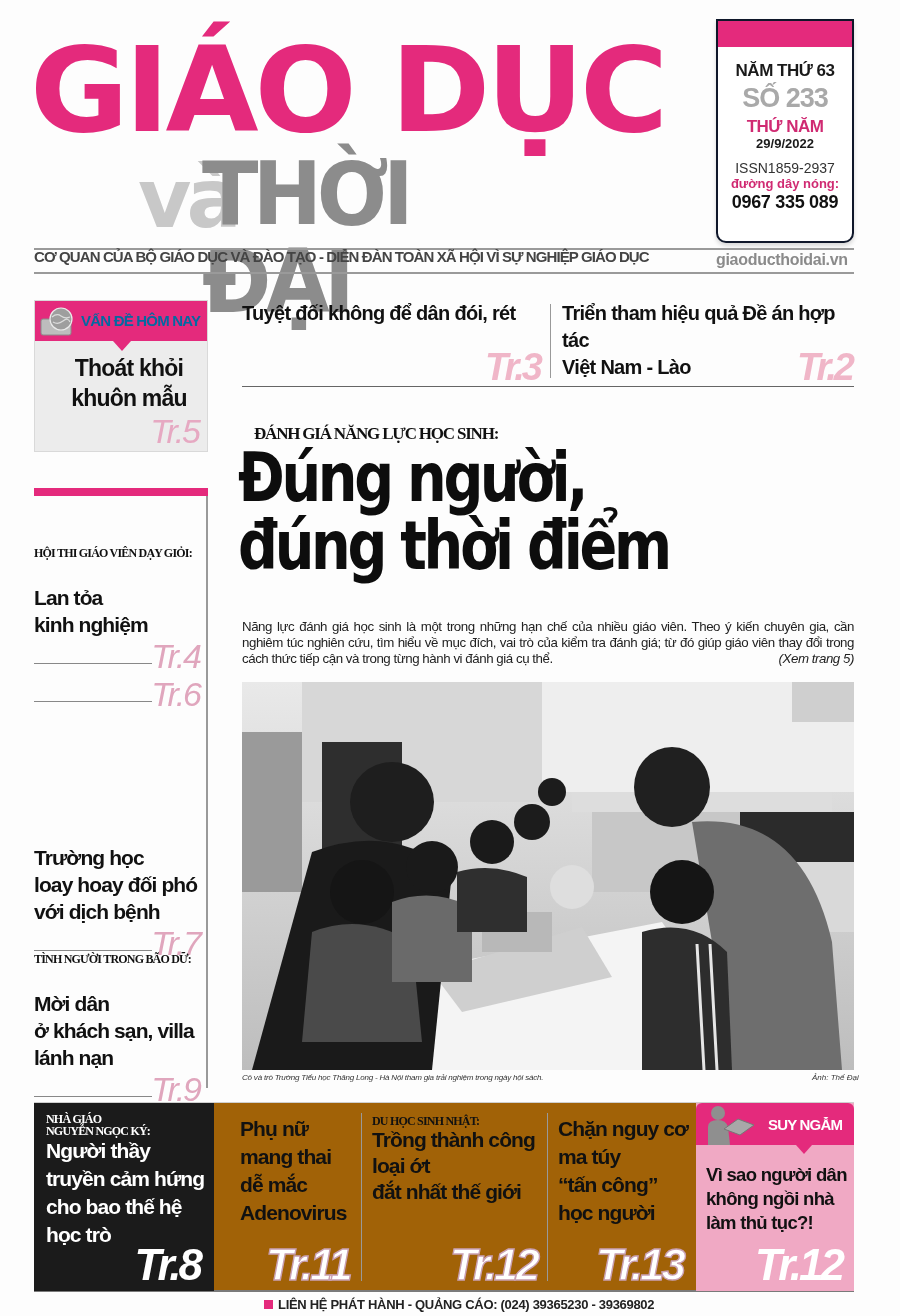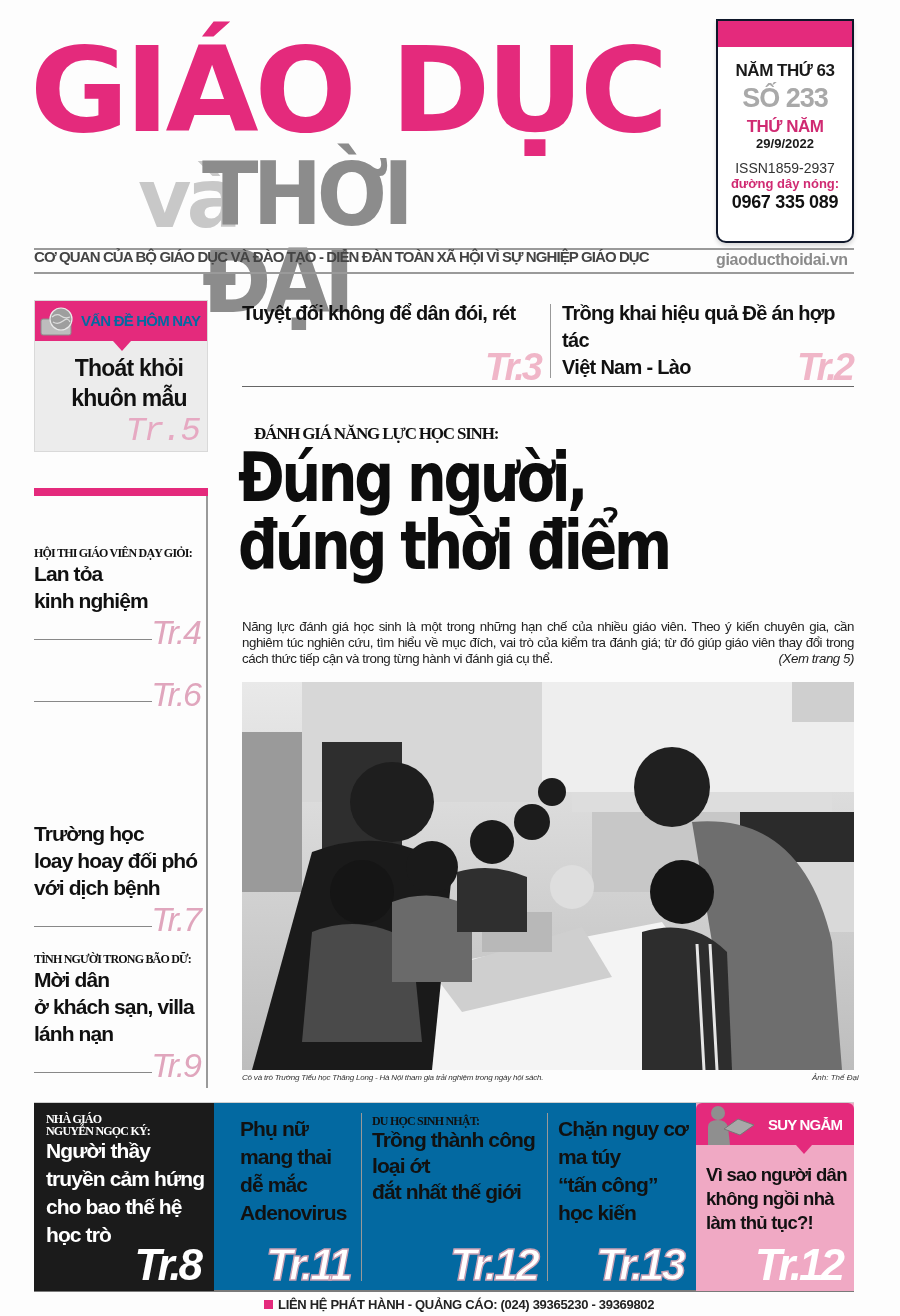--- a/index.html
+++ b/index.html
@@ -216,7 +216,7 @@
 <div id="teaser2" class="abs teaser">
   <div class="vline"></div>
   <div class="head">
-    <div>Trồng khai hiệu quả Đề án hợp tác</div>
+    <div>Triển tham hiệu quả Đề án hợp tác</div>
     <div>Việt Nam - Lào</div>
   </div>
   <div class="tr">Tr.2</div>

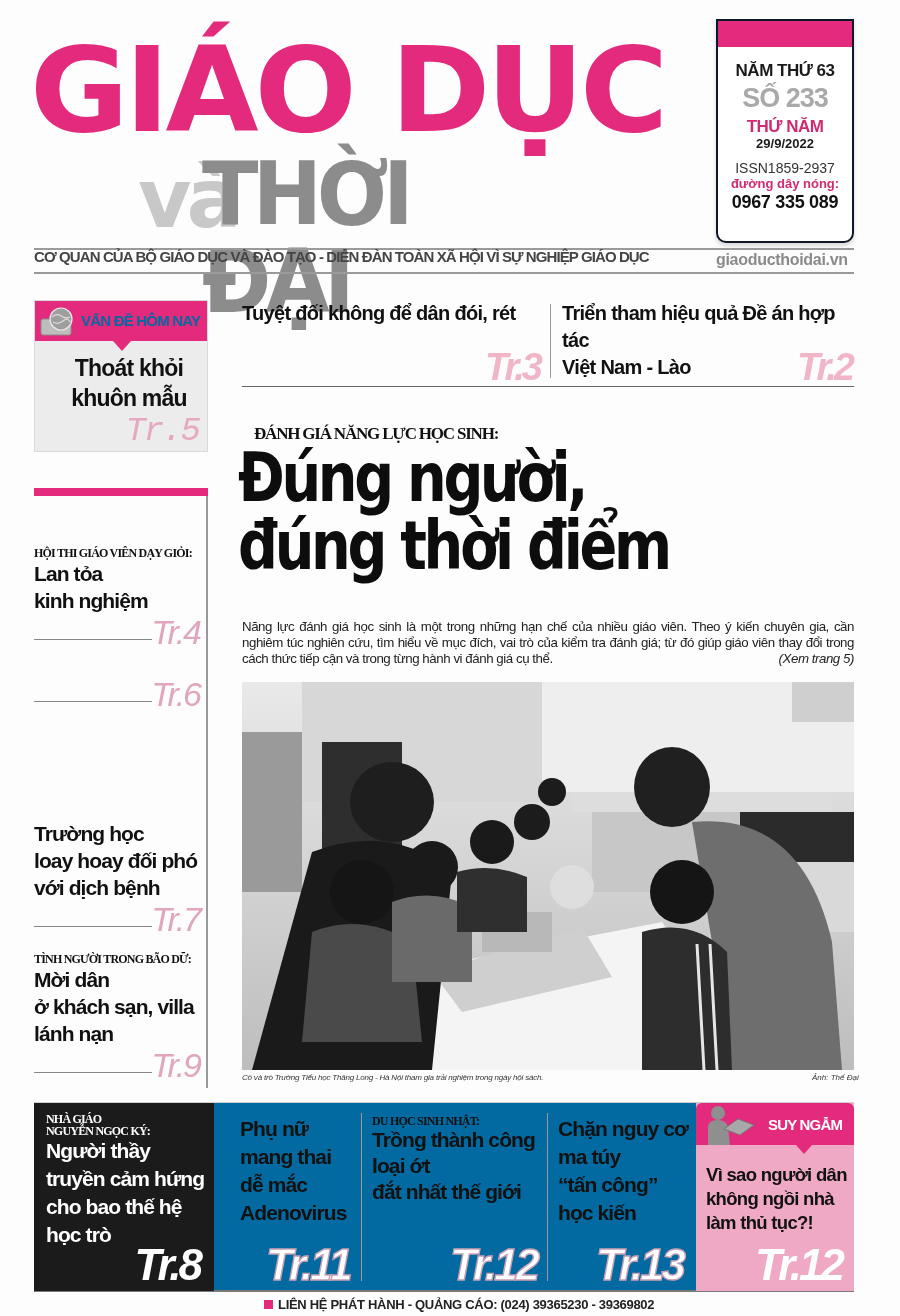--- a/index.html
+++ b/index.html
@@ -58,7 +58,7 @@
     border-left: 9px solid transparent; border-right: 9px solid transparent; border-top: 10px solid #e42a7c; }
   #vdhn .headline { position: absolute; left: 0; top: 52px; width: 100%; text-align: center;
     font-weight: bold; font-size: 23px; line-height: 30px; letter-spacing: -0.8px; color: #111; margin-left: 8px; }
-  #vdhn .tr { position: absolute; right: 8px; bottom: 2px; font-size: 34px; font-style: italic; color: #e6a9c2; letter-spacing: -2px; line-height: 36px; font-family: Liberation Mono, monospace; }
+  #vdhn .tr { position: absolute; right: 8px; bottom: 2px; font-size: 34px; font-style: italic; color: #e6a9c2; letter-spacing: -2px; line-height: 36px; }
 
   #left-pink-bar { left: 34px; top: 488px; width: 174px; height: 8px; background: #e42a7c; }
   #left-vline { left: 206px; top: 496px; width: 2px; height: 592px; background: #9a9a9a; }

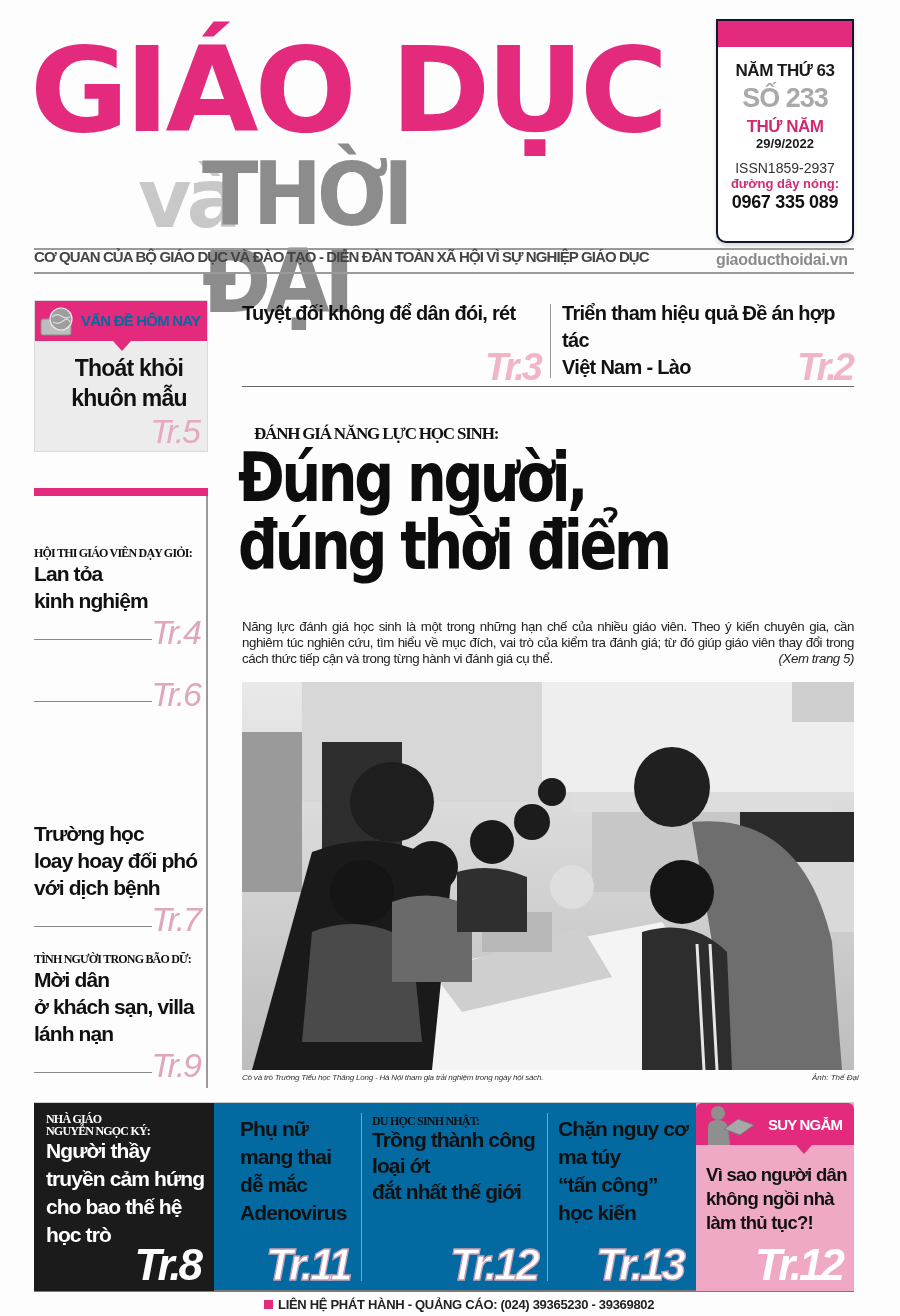--- a/index.html
+++ b/index.html
@@ -65,7 +65,7 @@
 
   .side-story { position: absolute; left: 34px; width: 172px; }
   .side-story .kicker { font-family: "Liberation Serif", serif; font-weight: bold; font-size: 12px; letter-spacing: -0.8px; color: #111; white-space: nowrap; line-height: 14px; }
-  .side-story .head { font-weight: bold; font-size: 21px; line-height: 27px; letter-spacing: -0.9px; color: #111; }
+  .side-story .head { font-weight: bold; font-size: 21px; line-height: 27px; letter-spacing: -0.9px; color: #111; margin-top: 24px; }
   .side-story .foot { position: relative; height: 34px; }
   .side-story .foot .rule { position: absolute; left: 0; bottom: 8px; width: 118px; height: 1px; background: #888; }
   .side-story .foot .tr { position: absolute; right: 6px; bottom: -2px; font-size: 34px; font-style: italic; color: #e0a6bd; letter-spacing: -2px; line-height: 36px; }

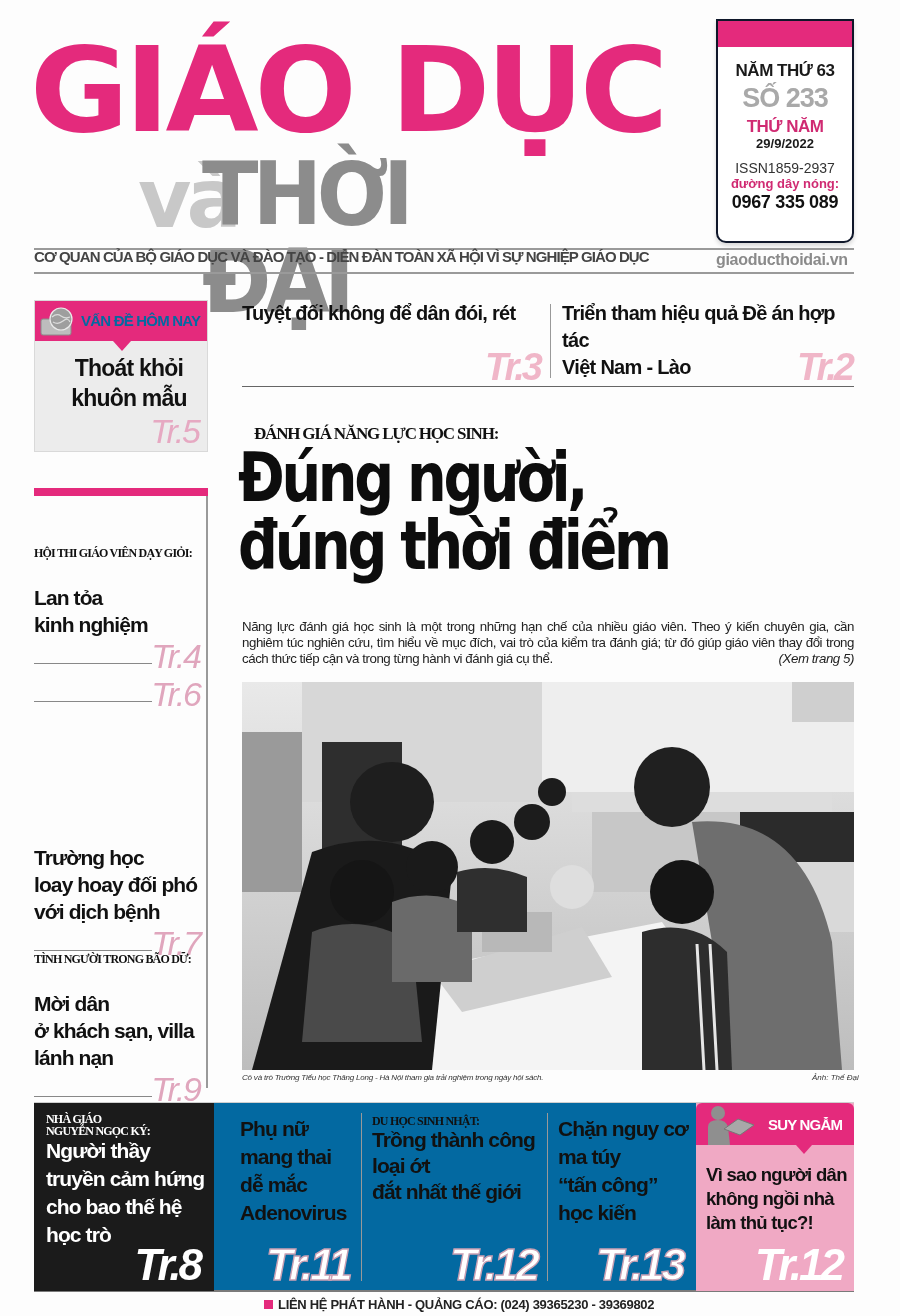--- a/index.html
+++ b/index.html
@@ -92,7 +92,7 @@
   #photo-credit { left: 812px; top: 1073px; font-size: 8px; font-style: italic; color: #333; }
 
   
-  #bottom-strip { left: 34px; top: 1102px; width: 820px; height: 190px; background: #0369a1; border-top: 1px solid #cfcfcf; border-bottom: 2px solid #7a7a7a; }
+  #bottom-strip { left: 34px; top: 1102px; width: 820px; height: 190px; background: #a16207; border-top: 1px solid #cfcfcf; border-bottom: 2px solid #7a7a7a; }
   .bcell { position: absolute; top: 0; height: 188px; }
   .bcell .kicker { font-family: "Liberation Serif", serif; font-weight: bold; font-size: 12px; line-height: 12px; letter-spacing: -0.8px; }
   .bcell .head { font-weight: bold; font-size: 21px; line-height: 28px; letter-spacing: -0.9px; }

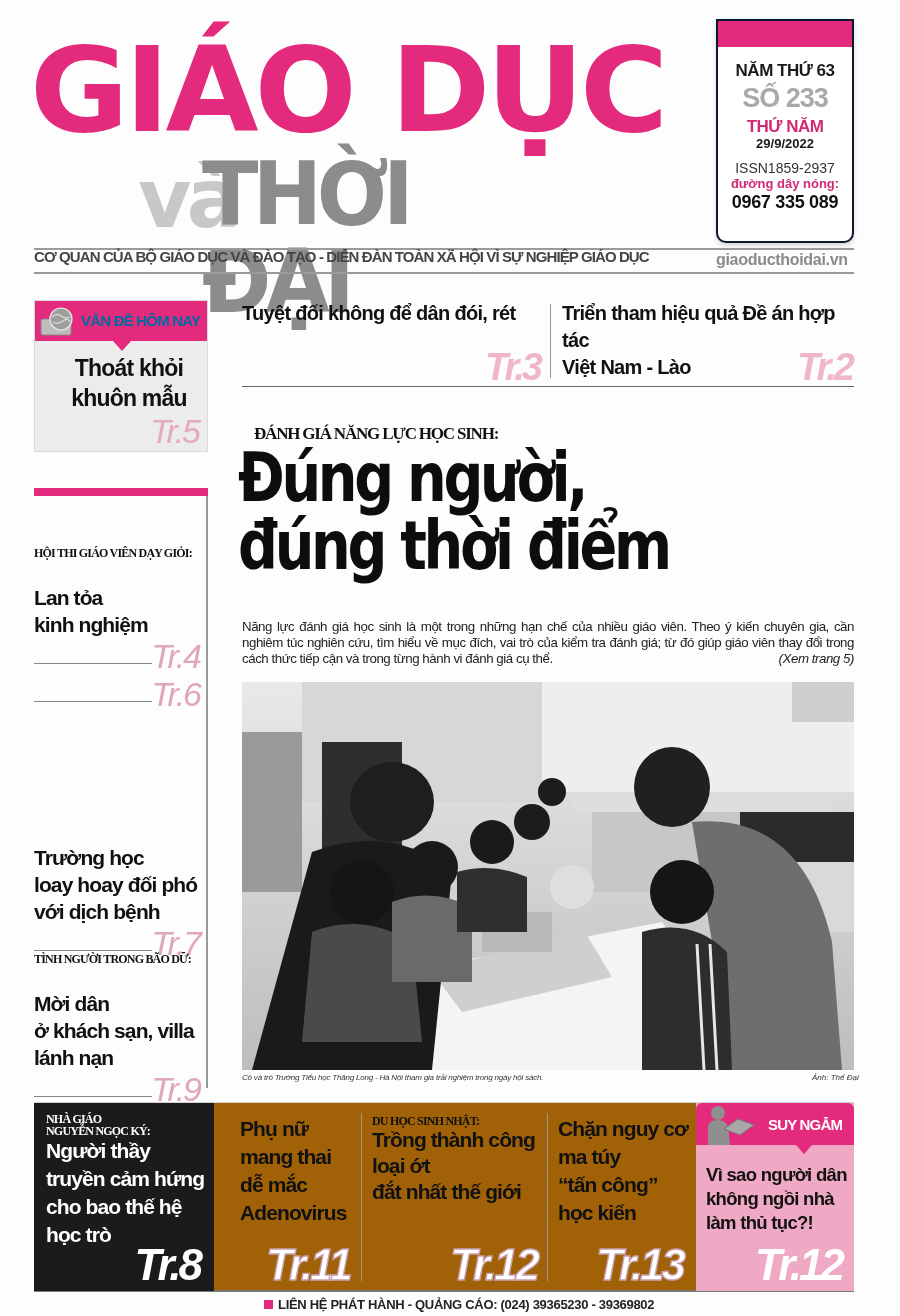--- a/index.html
+++ b/index.html
@@ -322,7 +322,7 @@
       <div>Chặn nguy cơ</div>
       <div>ma túy</div>
       <div>“tấn công”</div>
-      <div>học kiến</div>
+      <div>học người</div>
     </div>
     <div class="tr-outline" style="left:48px; bottom:4px;">Tr.13</div>
   </div>

